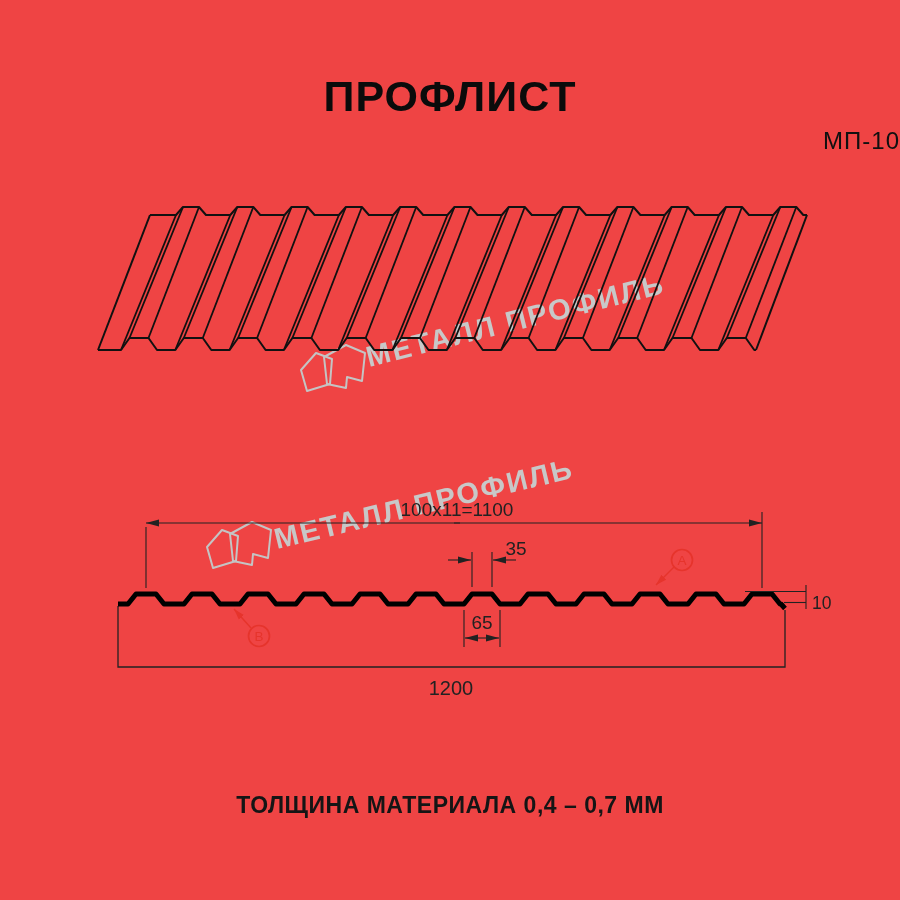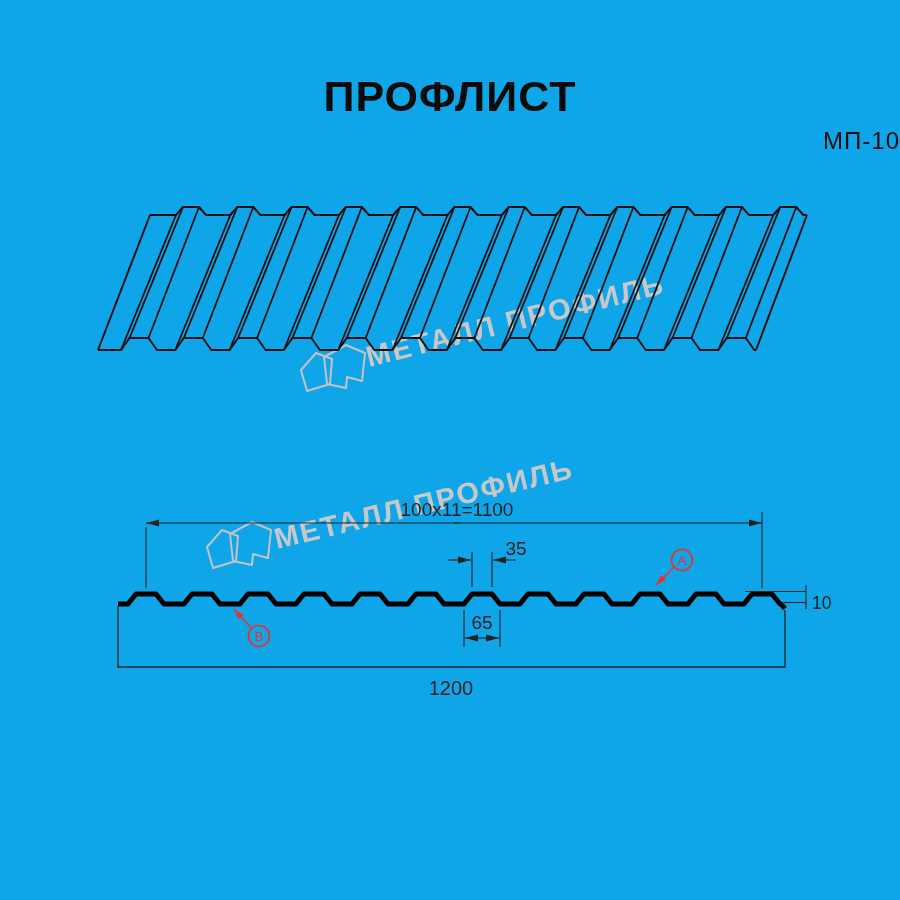--- a/index.html
+++ b/index.html
@@ -3,7 +3,7 @@
 <meta charset="utf-8">
 <style>
   html,body{margin:0;padding:0;background:#fff;}
-  .page{position:relative;width:900px;height:900px;background:#0ea5e9;overflow:hidden;
+  .page{position:relative;width:900px;height:900px;background:#ef4444;overflow:hidden;
         font-family:"Liberation Sans",sans-serif;}
   .title{position:absolute;top:72px;left:0;width:900px;text-align:center;
          font-size:43px;font-weight:800;letter-spacing:1px;color:#0b0b0b;}

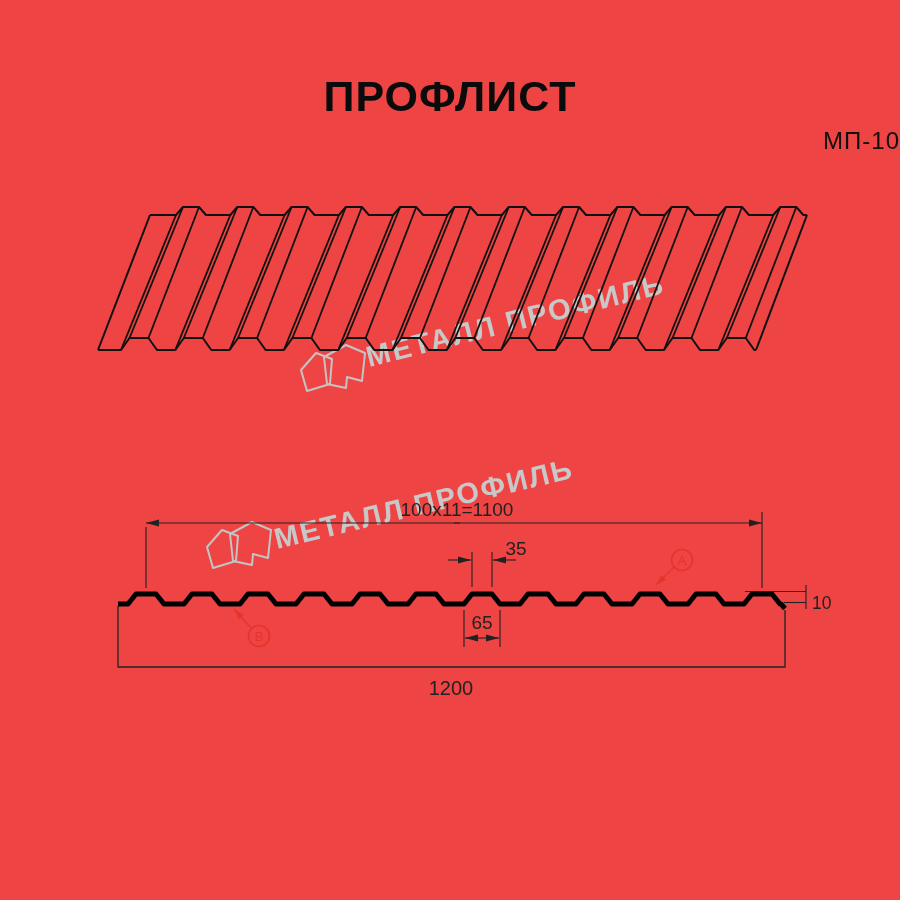--- a/index.html
+++ b/index.html
@@ -159,6 +159,7 @@
     </g>
   </svg>
 
+  <div class="footer-note">ТОЛЩИНА МАТЕРИАЛА 0,4 – 0,7 ММ</div>
 </div>
 
 </body></html>

